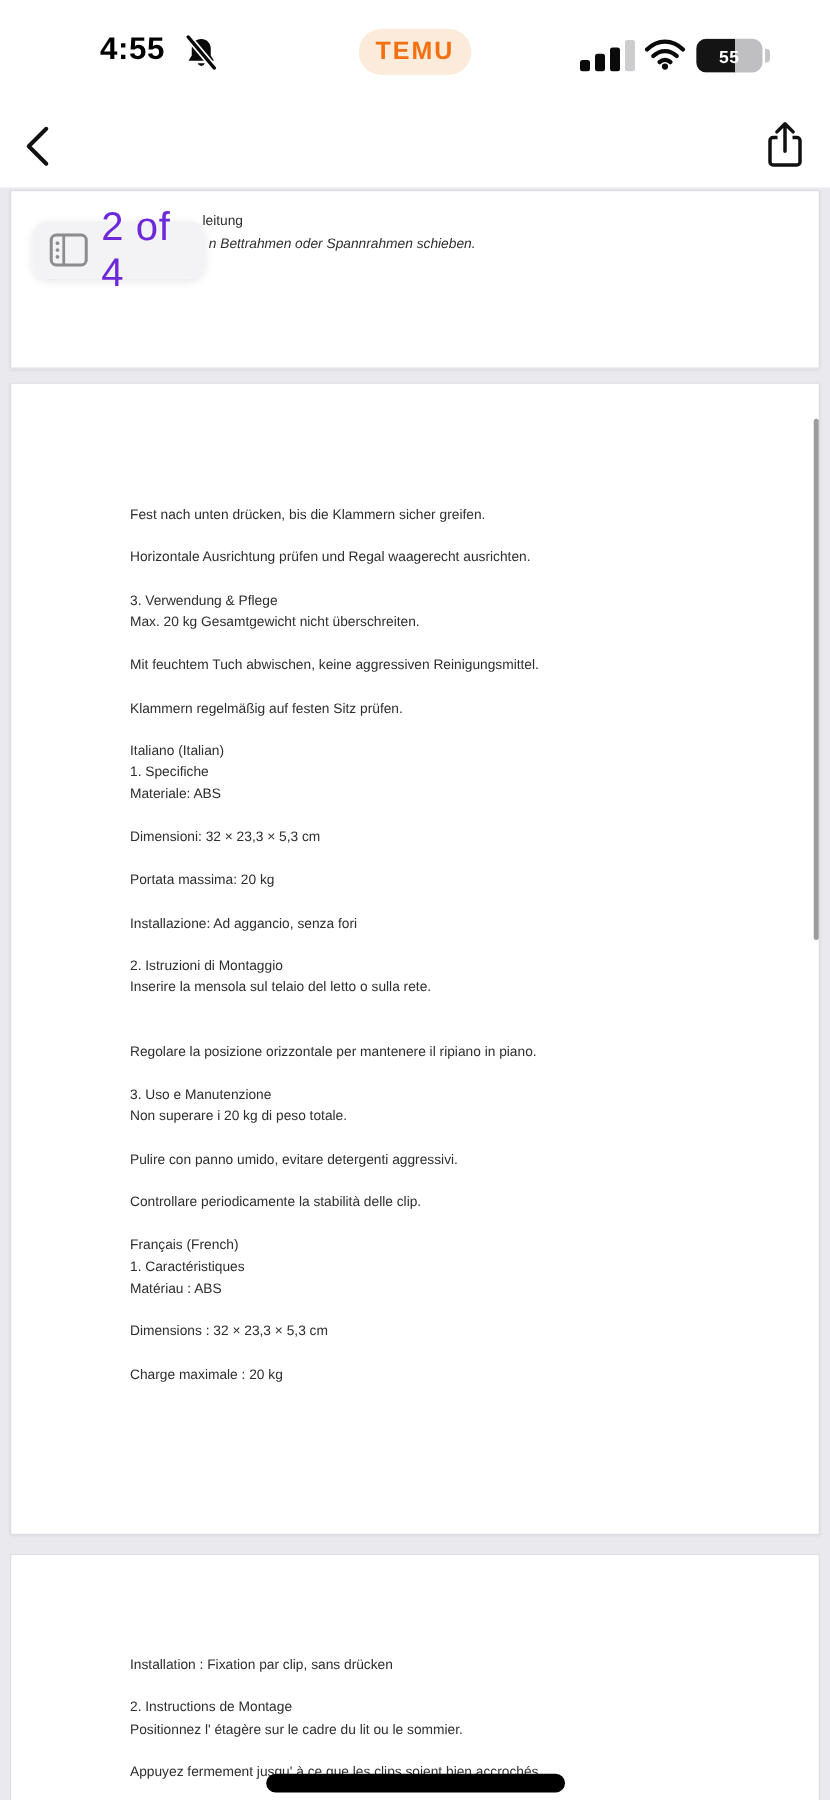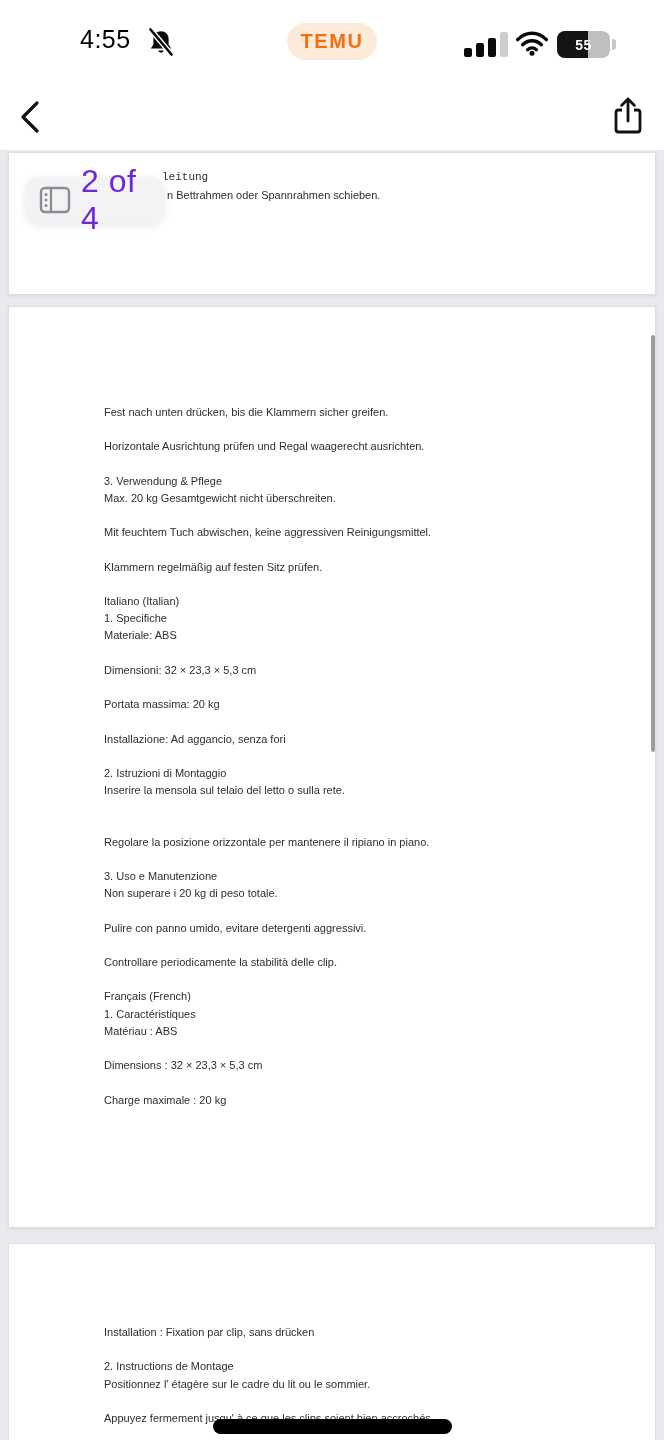--- a/index.html
+++ b/index.html
@@ -14,7 +14,7 @@
   .status-bar { position:absolute; top:0; left:0; width:664px; height:80px; background:#fff; }
   .time {
     position:absolute; left:80px; top:25px;
-    font-size:25px; font-weight:normal; color:#000; letter-spacing:0.5px;
+    font-size:25px; font-weight:bold; color:#000; letter-spacing:0.5px;
   }
   .bell-icon { position:absolute; left:147px; top:28px; }
   .temu-pill {

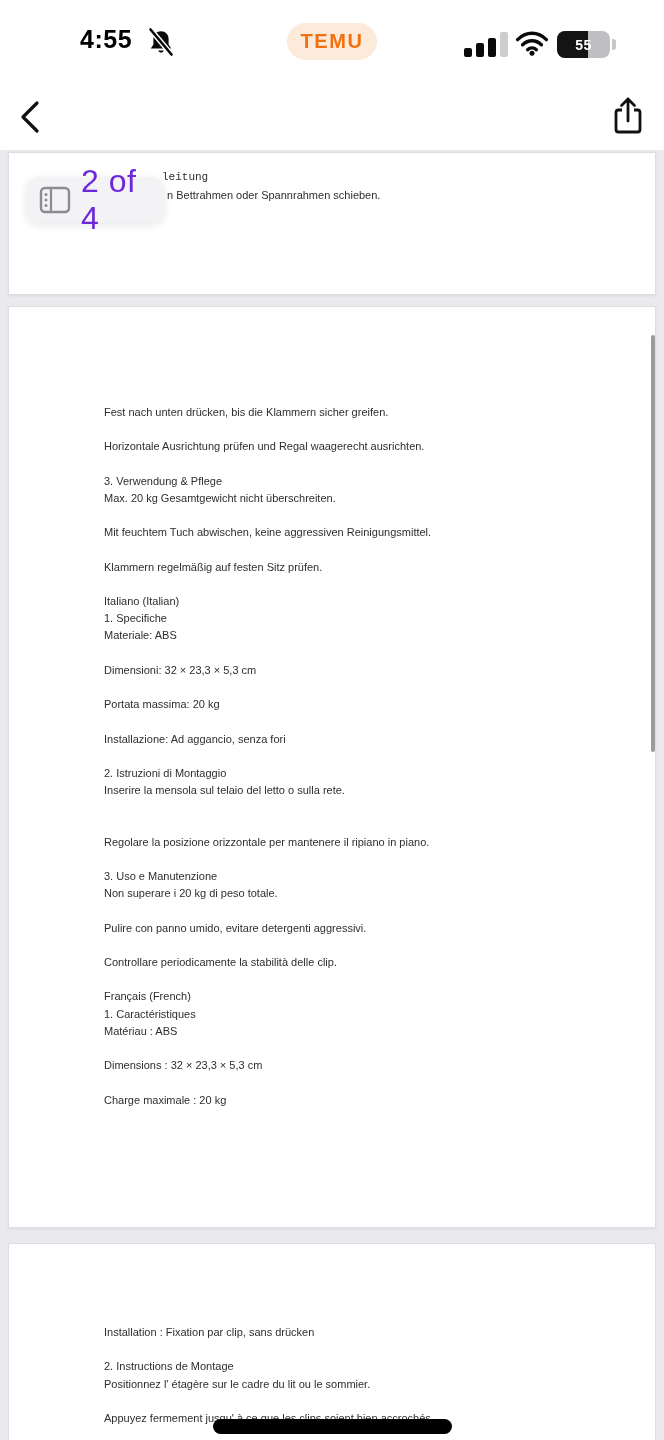--- a/index.html
+++ b/index.html
@@ -58,7 +58,7 @@
   .doc-text { position:absolute; font-size:11px; color:#2e2e2e; }
   .tline { height:17.2px; line-height:17.2px; white-space:pre; }
   .frag { height:15px; line-height:15px; white-space:pre; }
-  .frag1 { left:153px; top:17px;font-family:Liberation Mono, monospace; }
+  .frag1 { left:153px; top:17px; }
   .frag2 { left:158px; top:35px; }
   .lines-p2 { left:95px; top:97px; }
   .lines-p3 { left:95px; top:80px; }

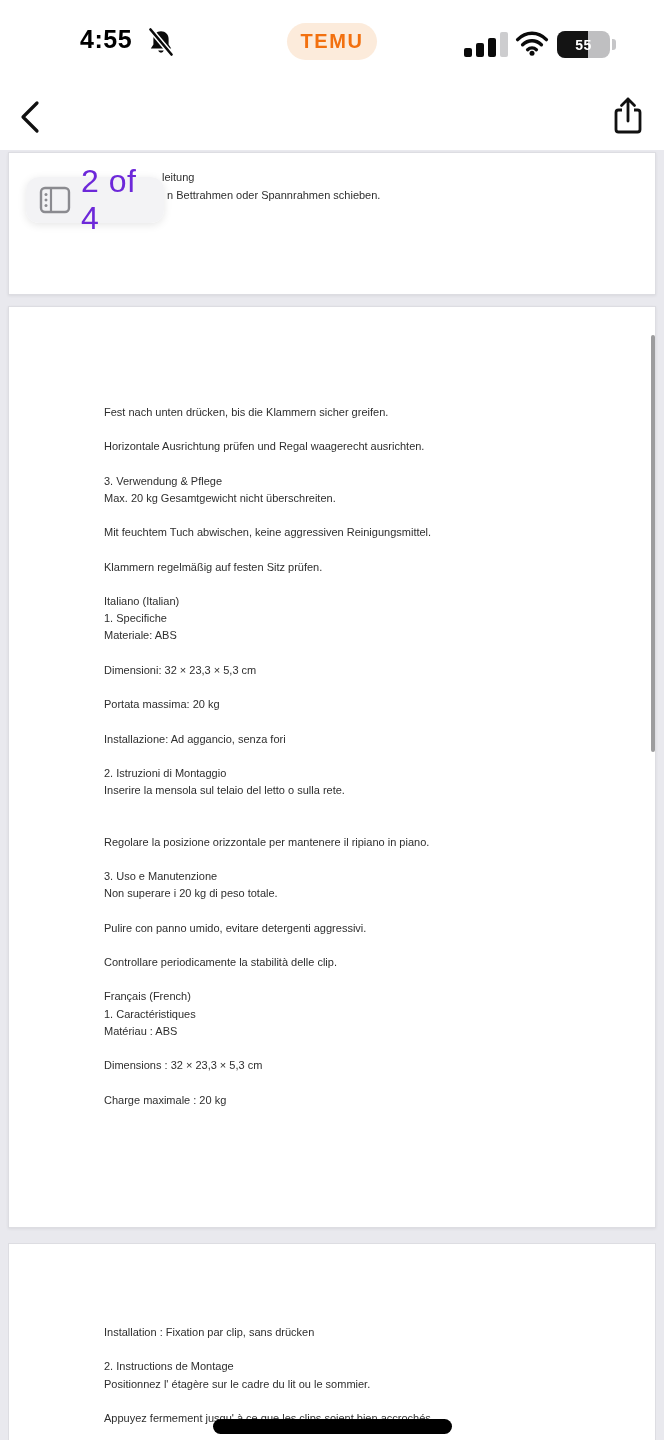--- a/index.html
+++ b/index.html
@@ -59,7 +59,7 @@
   .tline { height:17.2px; line-height:17.2px; white-space:pre; }
   .frag { height:15px; line-height:15px; white-space:pre; }
   .frag1 { left:153px; top:17px; }
-  .frag2 { left:158px; top:35px; }
+  .frag2 { left:158px; top:35px;font-style:italic; }
   .lines-p2 { left:95px; top:97px; }
   .lines-p3 { left:95px; top:80px; }
 

